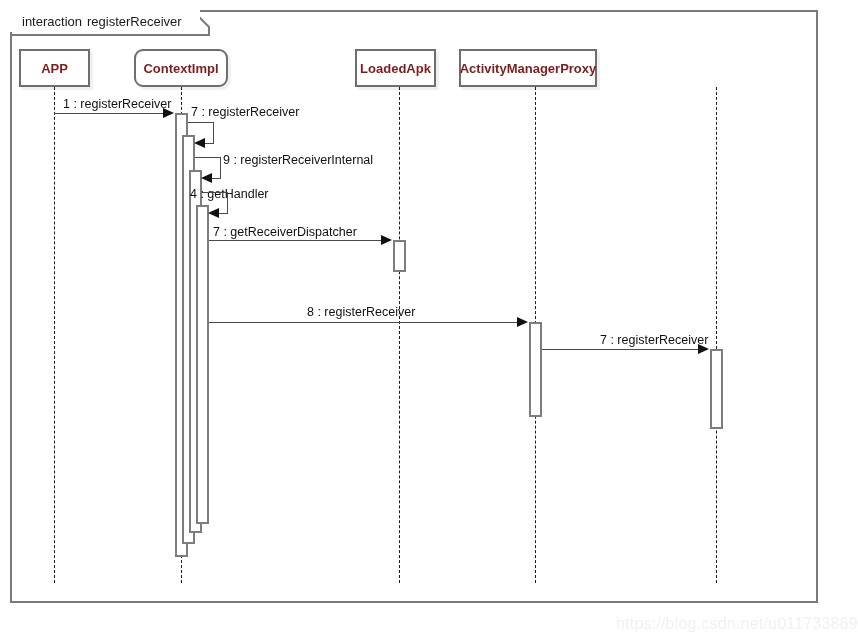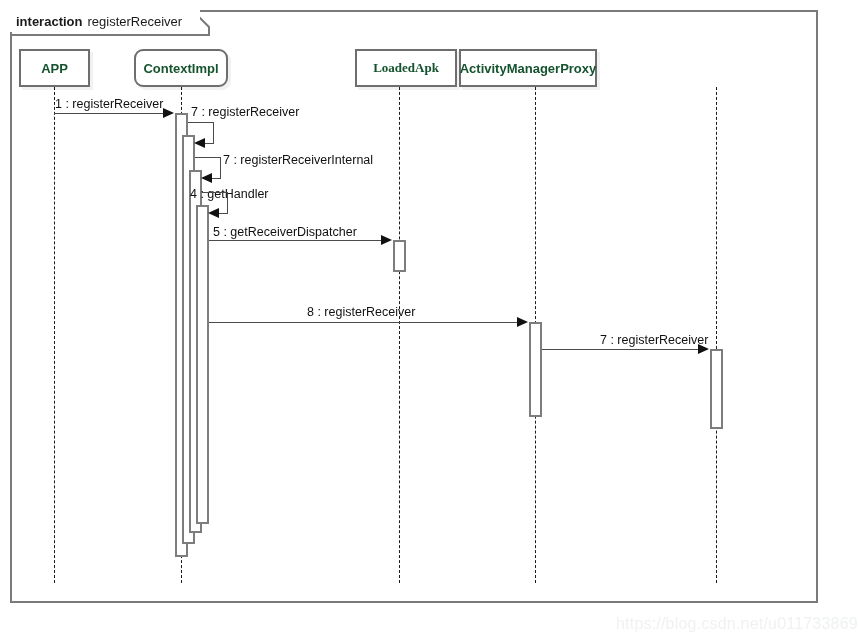--- a/index.html
+++ b/index.html
@@ -17,7 +17,7 @@
              padding:0 26px 0 6px;
              display:flex;align-items:center;white-space:nowrap;
              font-size:13px;color:#1a1a1a;background:#fff;}
-  .frame-tab .kw{font-weight:bold;margin-right:5px;}
+  .frame-tab .kw{font-weight:normal;margin-right:5px;margin-left:6px;}
   .tab-shape{position:absolute;left:10px;top:10px;}
 
   

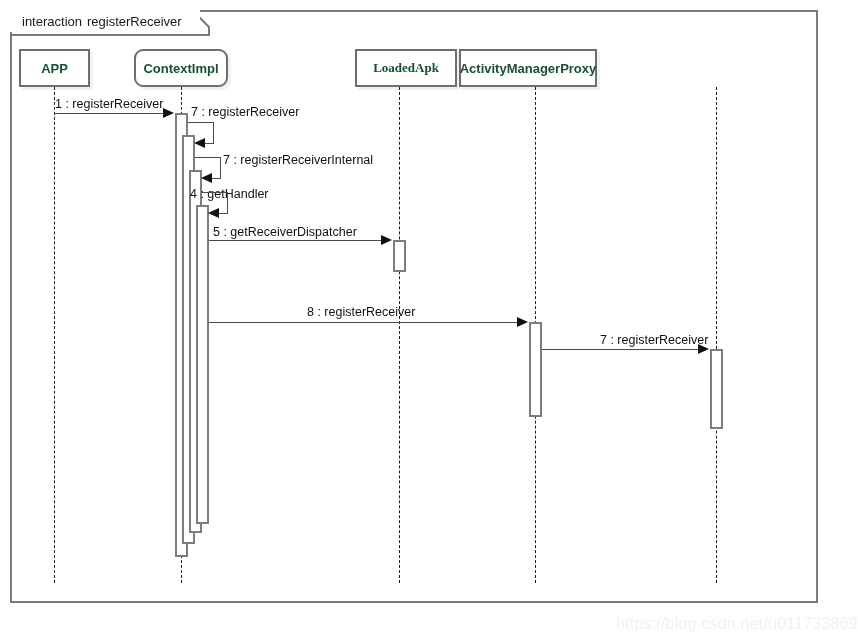--- a/index.html
+++ b/index.html
@@ -24,7 +24,7 @@
   .head{position:absolute;box-sizing:border-box;
         border:2px solid #6e6e6e;background:#fff;
         display:flex;align-items:center;justify-content:center;
-        font-size:13px;font-weight:bold;color:#14532d;white-space:nowrap;
+        font-size:13px;font-weight:bold;color:#7f1d1d;white-space:nowrap;
         box-shadow:3px 3px 0 rgba(0,0,0,0.055);}
 
   

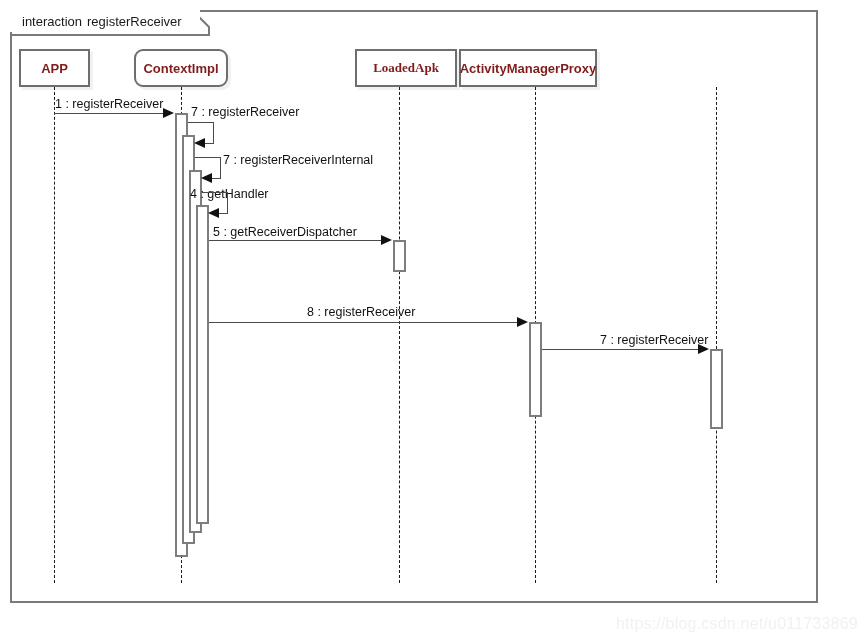--- a/index.html
+++ b/index.html
@@ -74,7 +74,7 @@
     <span>ContextImpl</span>
   </div>
 
-  <div class="head" style="left:355px;top:49px;width:102px;height:38px;font-family:Liberation Serif, serif;">
+  <div class="head" style="left:355px;top:49px;width:81px;height:38px;">
     <span>LoadedApk</span>
   </div>
 

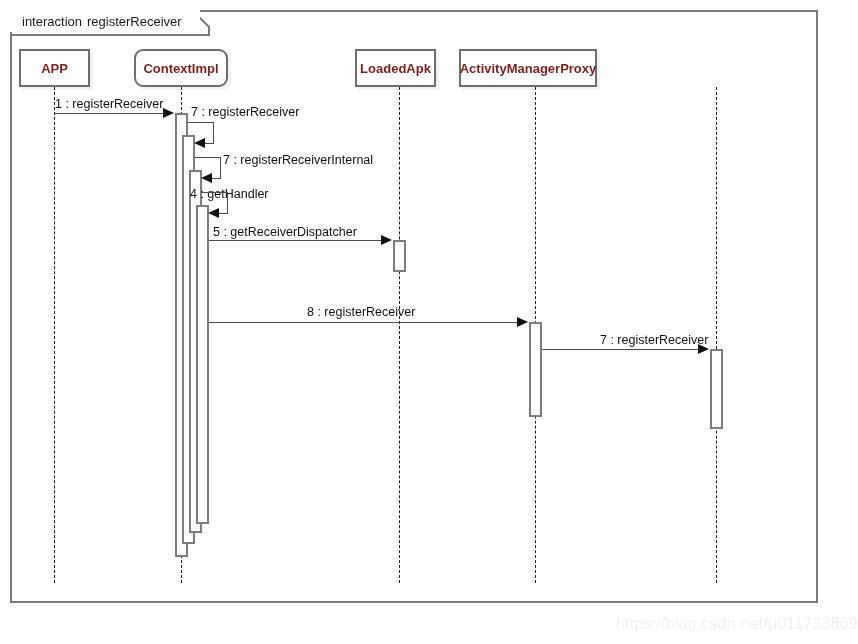--- a/index.html
+++ b/index.html
@@ -103,7 +103,7 @@
 
   <div class="act" style="left:710px;top:349px;width:13px;height:80px;"></div>
 
-  <div class="msg-label" style="left:55px;top:97px;">1 : registerReceiver</div>
+  <div class="msg-label" style="left:63px;top:97px;">1 : registerReceiver</div>
   <div class="msg-line" style="left:54px;top:113px;width:110px;"></div>
   <div class="arrow-r" style="left:163px;top:108px;"></div>
 

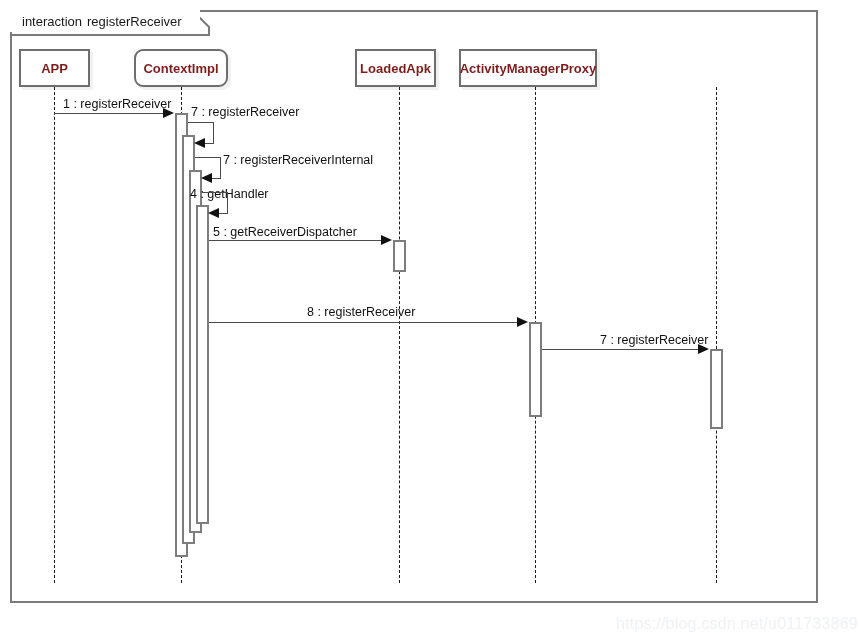--- a/index.html
+++ b/index.html
@@ -113,7 +113,7 @@
   <div class="msg-line" style="left:196px;top:143px;width:18px;"></div>
   <div class="arrow-l" style="left:194px;top:138px;"></div>
 
-  <div class="msg-label" style="left:223px;top:153px;">7 : registerReceiverInternal</div>
+  <div class="msg-label" style="left:223px;top:153px;">9 : registerReceiverInternal</div>
   <div class="msg-line" style="left:195px;top:157px;width:26px;"></div>
   <div class="msg-vline" style="left:220px;top:157px;height:21px;"></div>
   <div class="msg-line" style="left:203px;top:178px;width:18px;"></div>

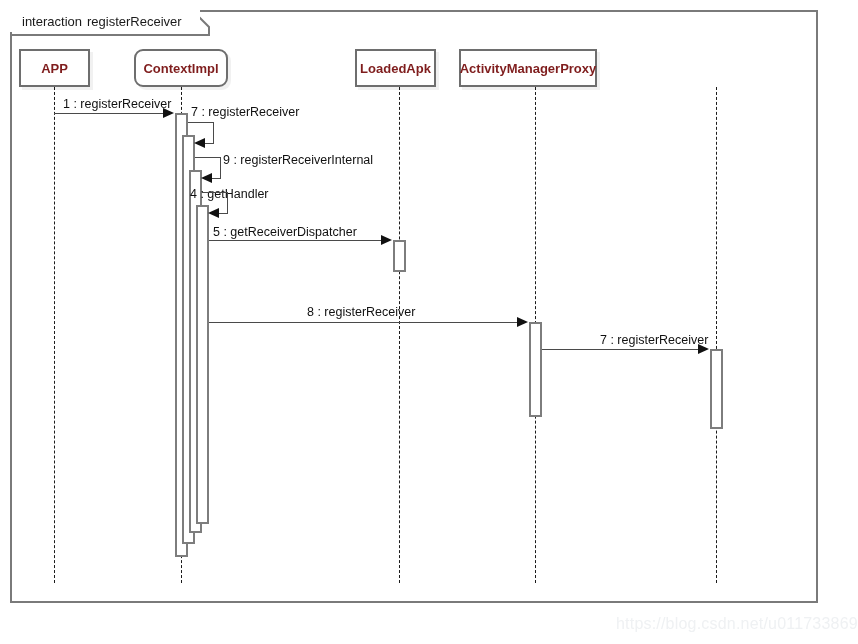--- a/index.html
+++ b/index.html
@@ -125,7 +125,7 @@
   <div class="msg-line" style="left:210px;top:213px;width:18px;"></div>
   <div class="arrow-l" style="left:208px;top:208px;"></div>
 
-  <div class="msg-label" style="left:213px;top:225px;">5 : getReceiverDispatcher</div>
+  <div class="msg-label" style="left:213px;top:225px;">7 : getReceiverDispatcher</div>
   <div class="msg-line" style="left:209px;top:240px;width:173px;"></div>
   <div class="arrow-r" style="left:381px;top:235px;"></div>
 

